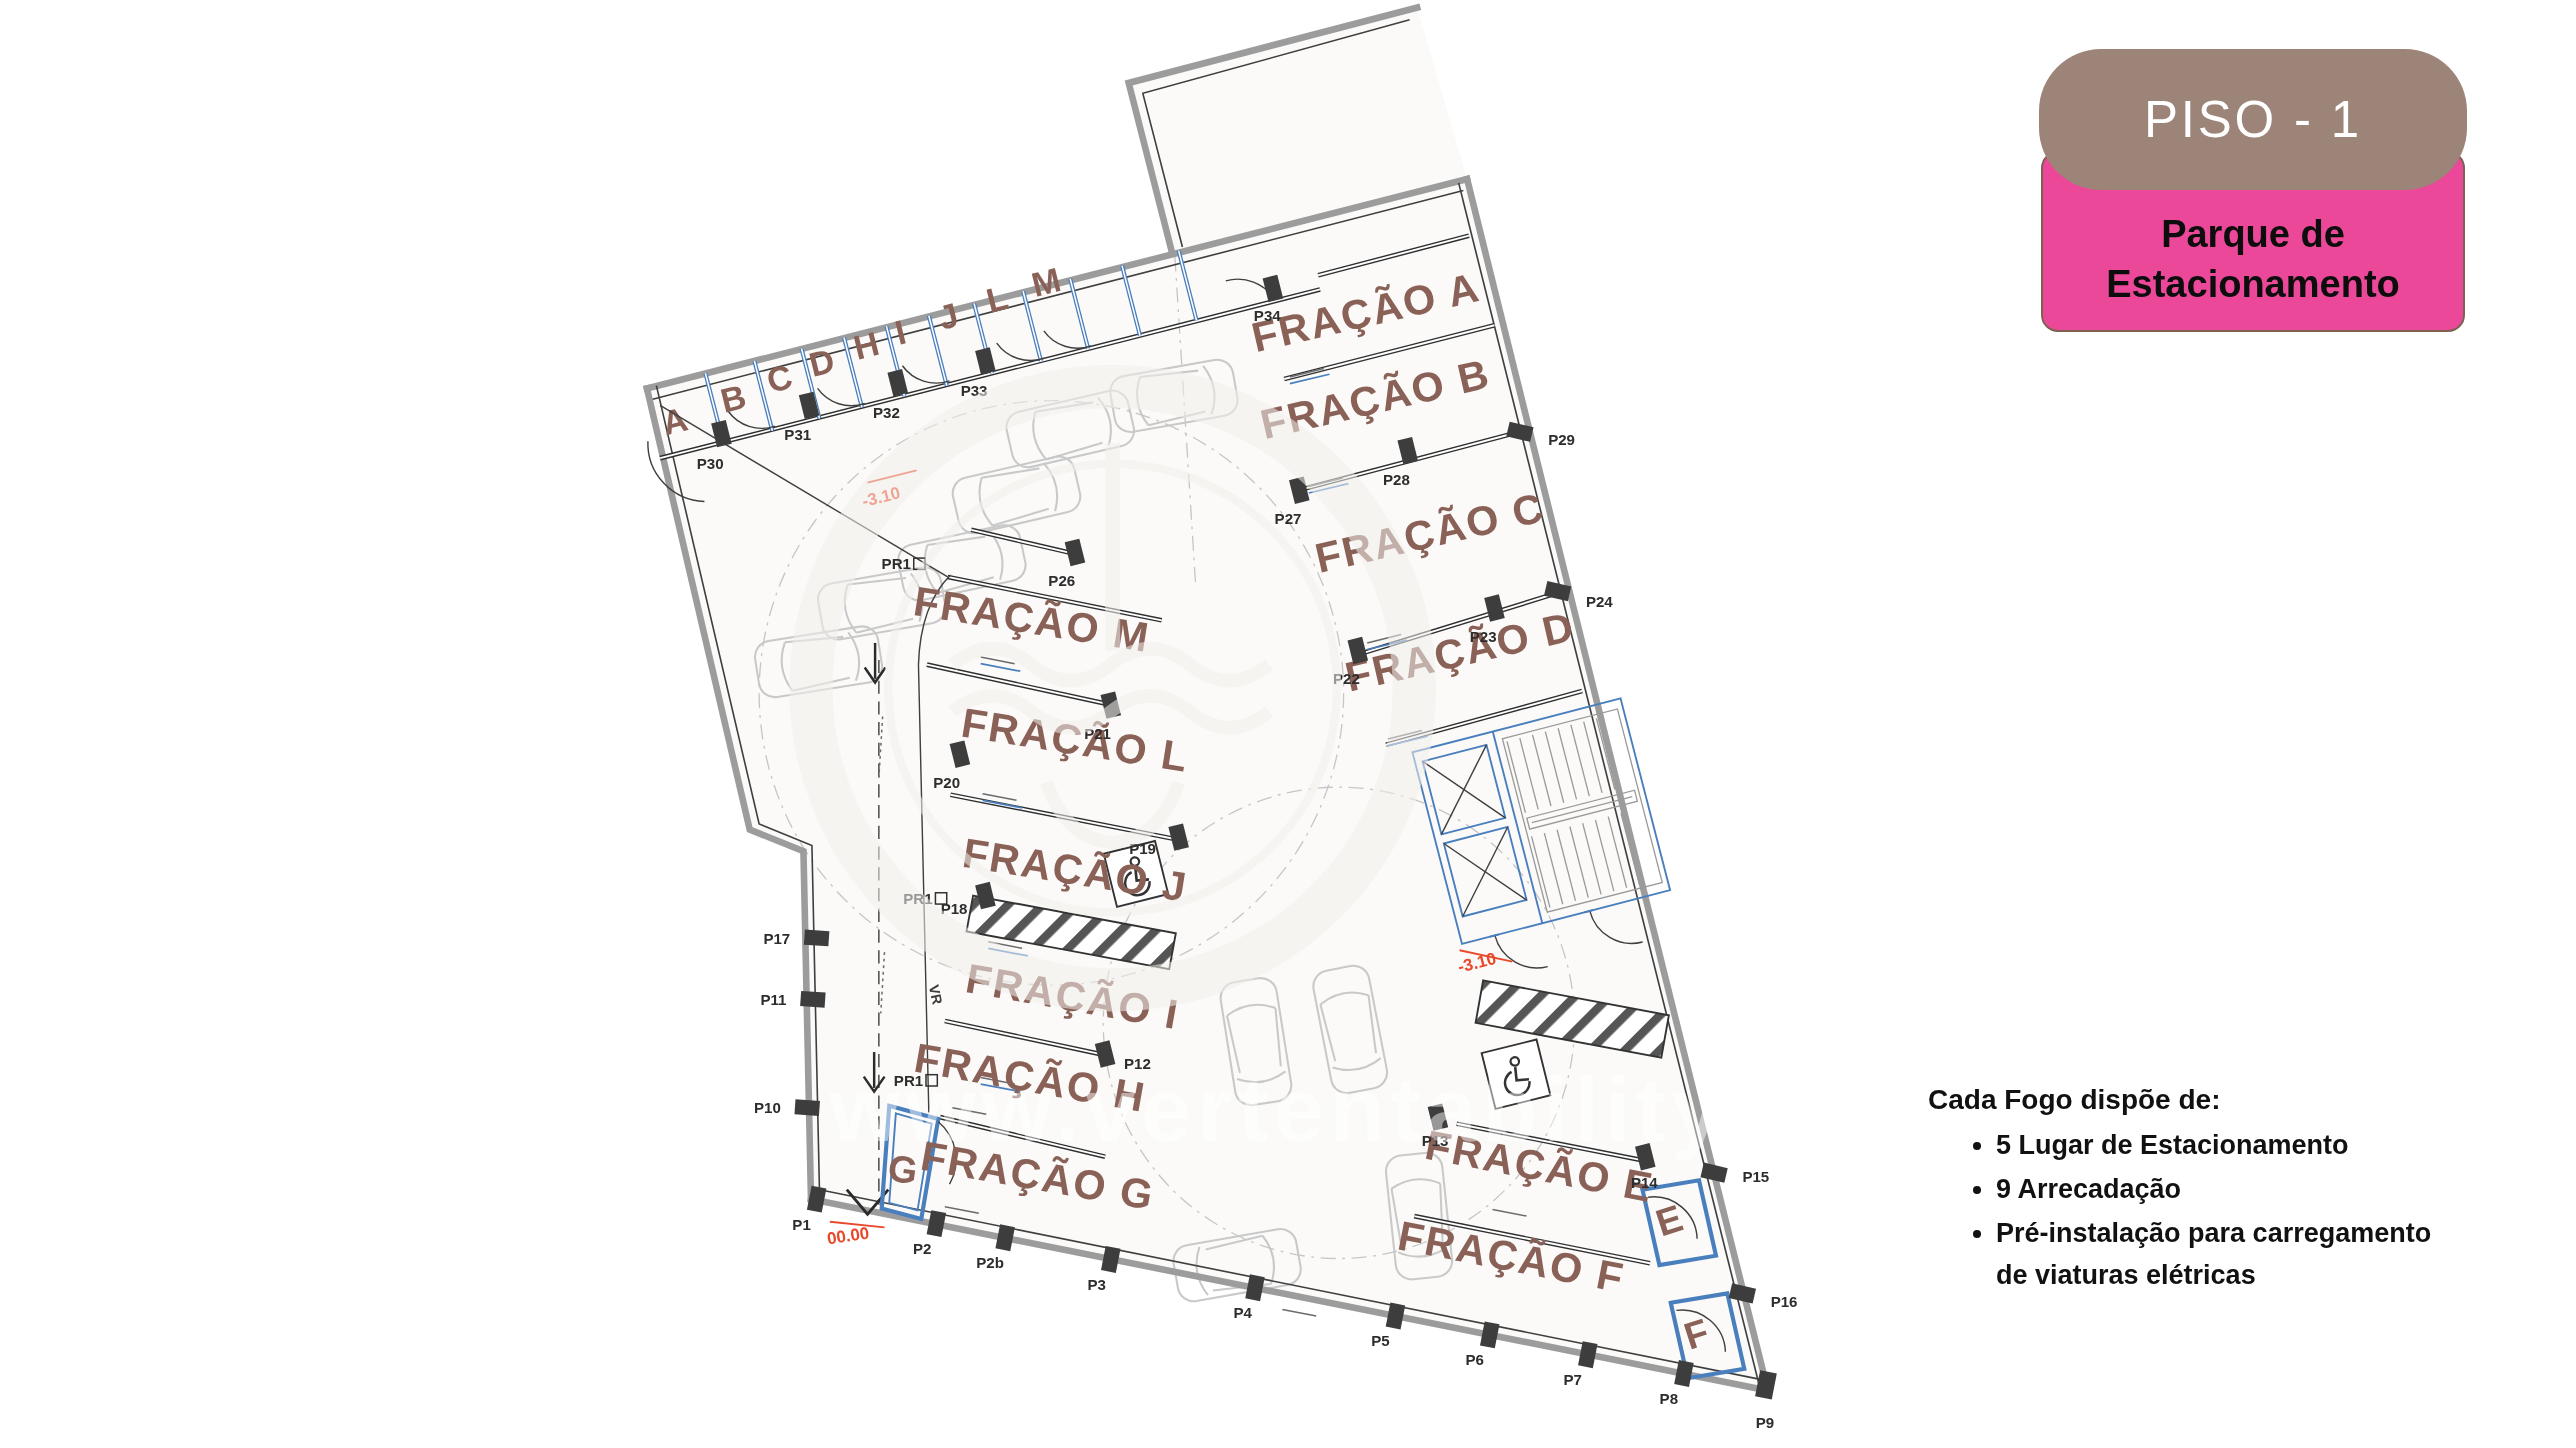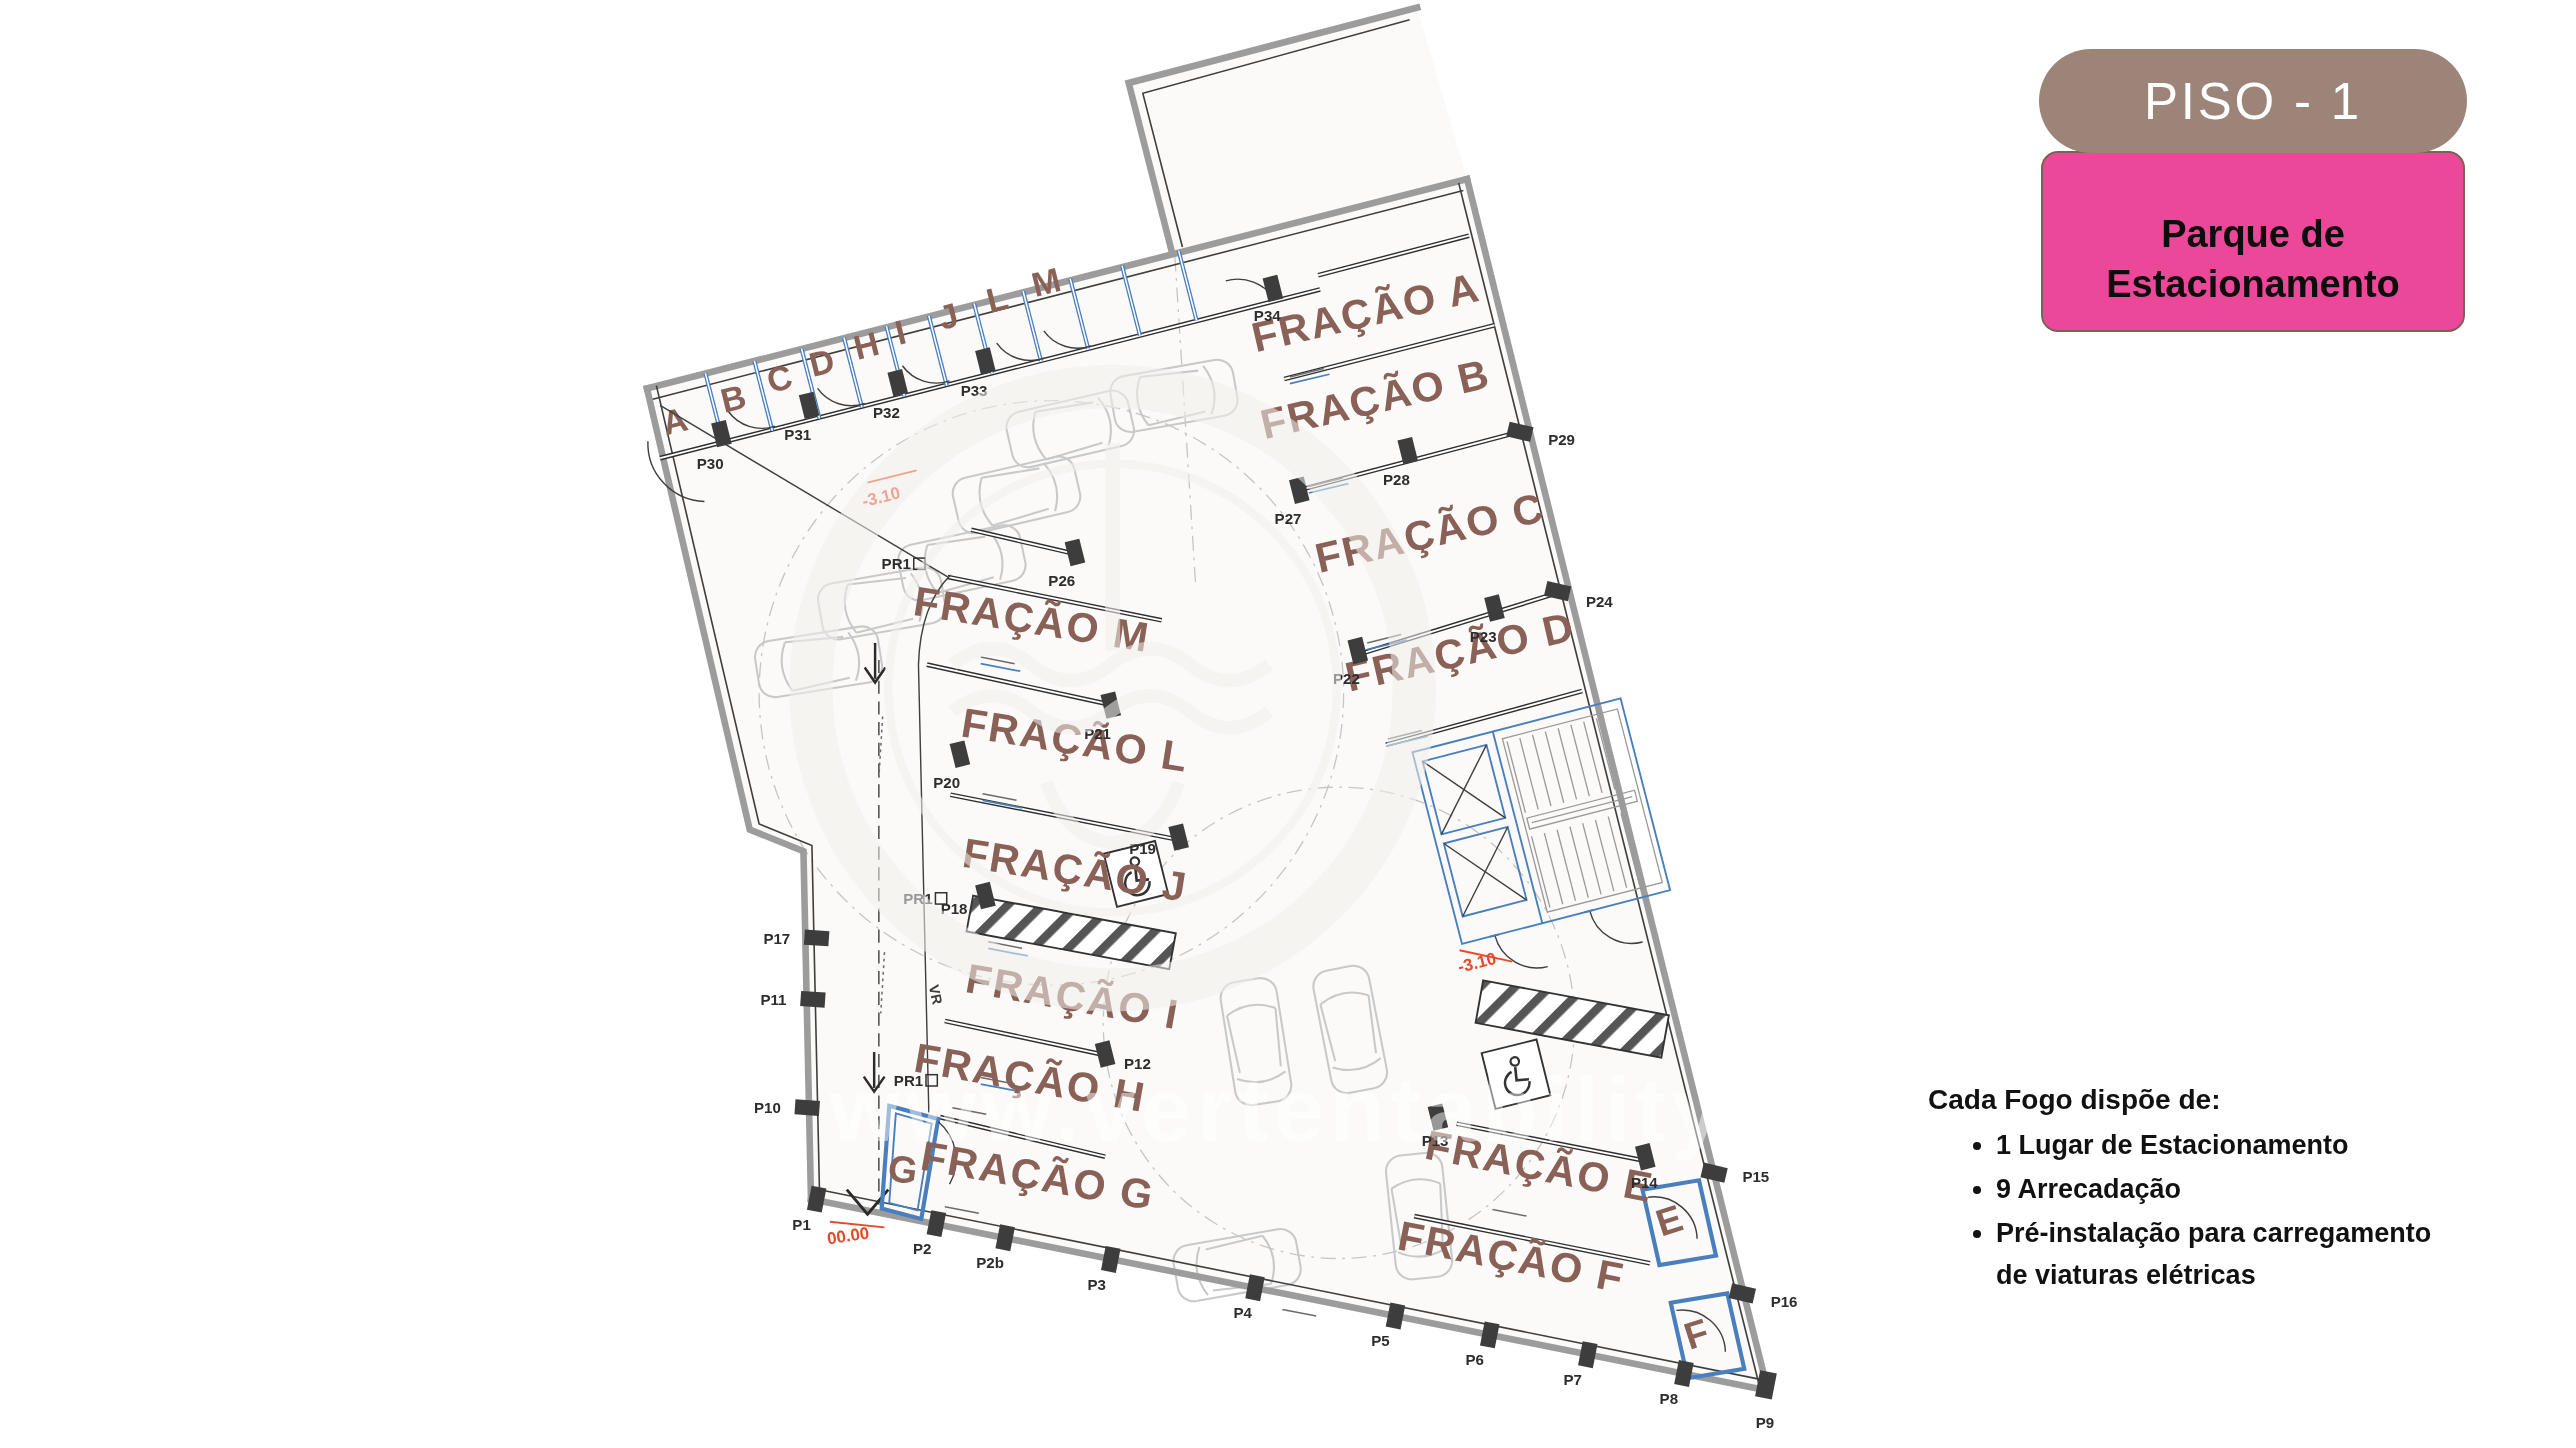--- a/index.html
+++ b/index.html
@@ -36,7 +36,7 @@
   .wm-text{fill:#ffffff;opacity:.85;font:700 96px "Liberation Sans",sans-serif;letter-spacing:6px;}
 
   
-  .piso-badge{position:absolute;left:2039px;top:49px;width:428px;height:104px;
+  .piso-badge{position:absolute;left:2039px;top:49px;width:428px;height:141px;
       border-radius:62px;display:flex;align-items:center;justify-content:center;
       color:#fff;font-size:51px;letter-spacing:2.8px;font-weight:400;z-index:3;}
   .park-card{position:absolute;left:2041px;top:151px;width:424px;height:181px;

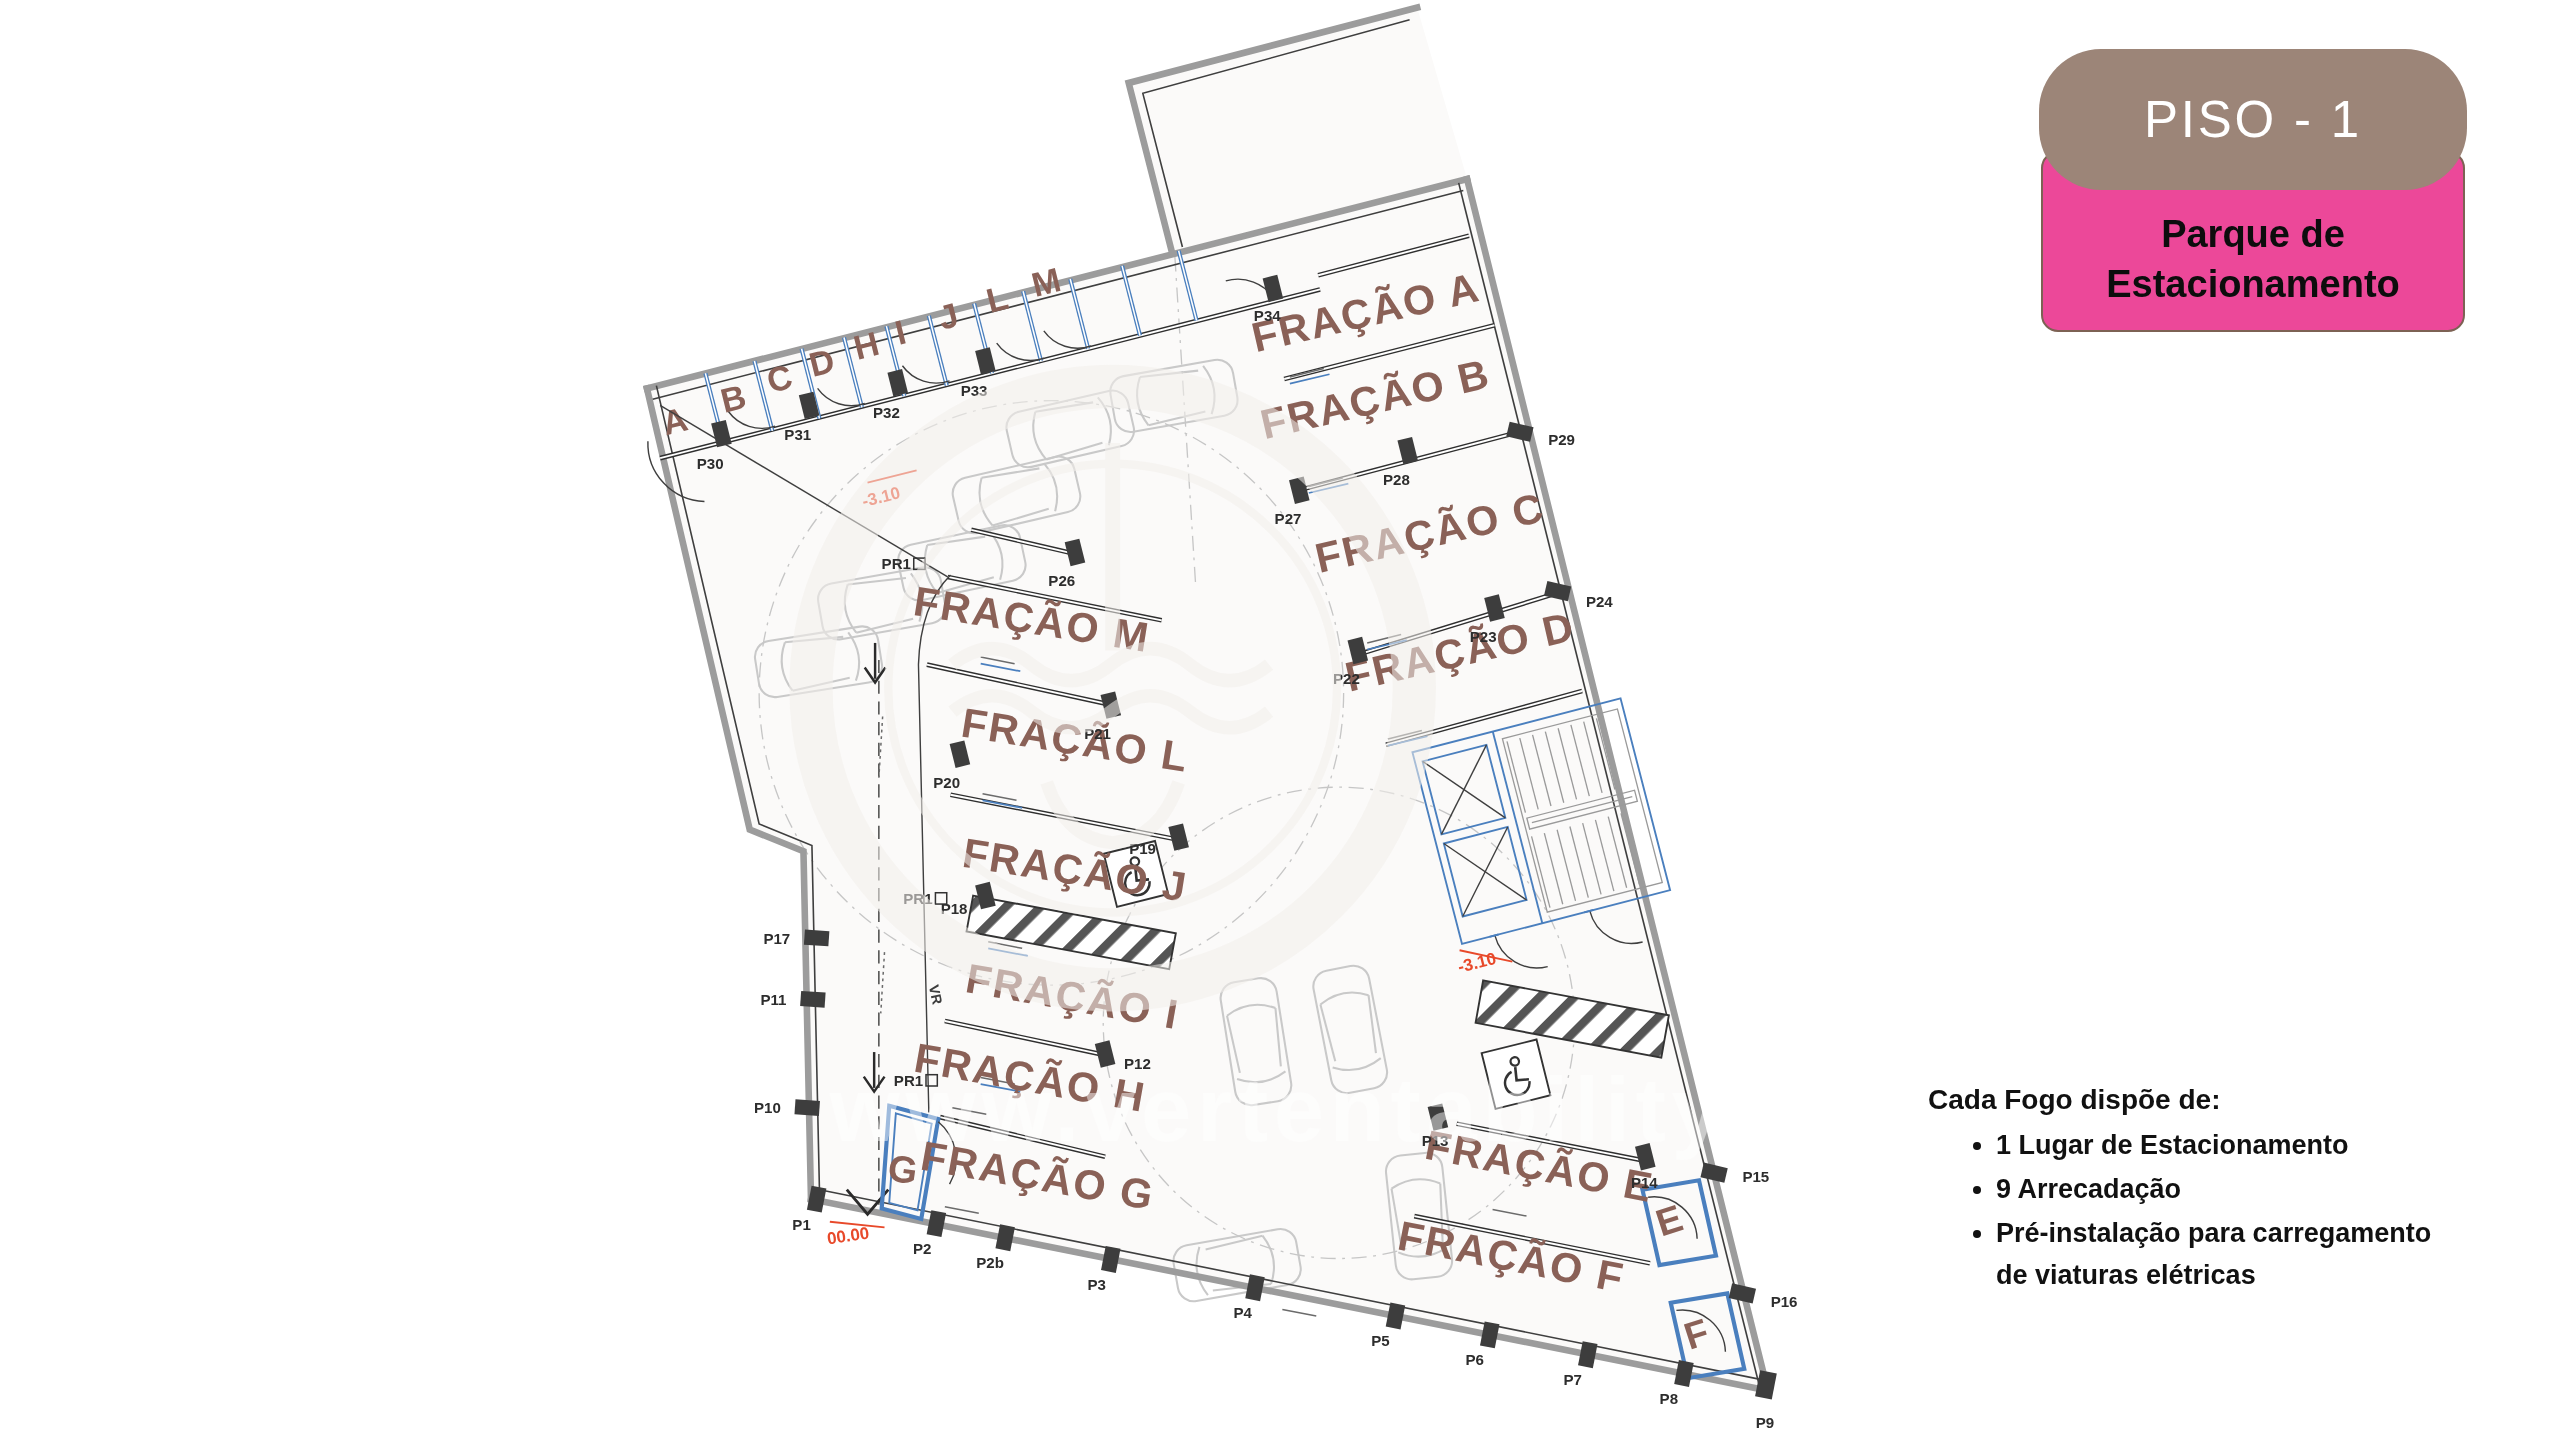--- a/index.html
+++ b/index.html
@@ -502,7 +502,7 @@
 <div class="features">
   <h3>Cada Fogo dispõe de:</h3>
   <ul>
-    <li>1 Lugar de Estacionamento</li>
+    <li>5 Lugar de Estacionamento</li>
     <li>9 Arrecadação</li>
     <li style="max-width:443px;">Pré-instalação para carregamento de viaturas elétricas</li>
   </ul>

